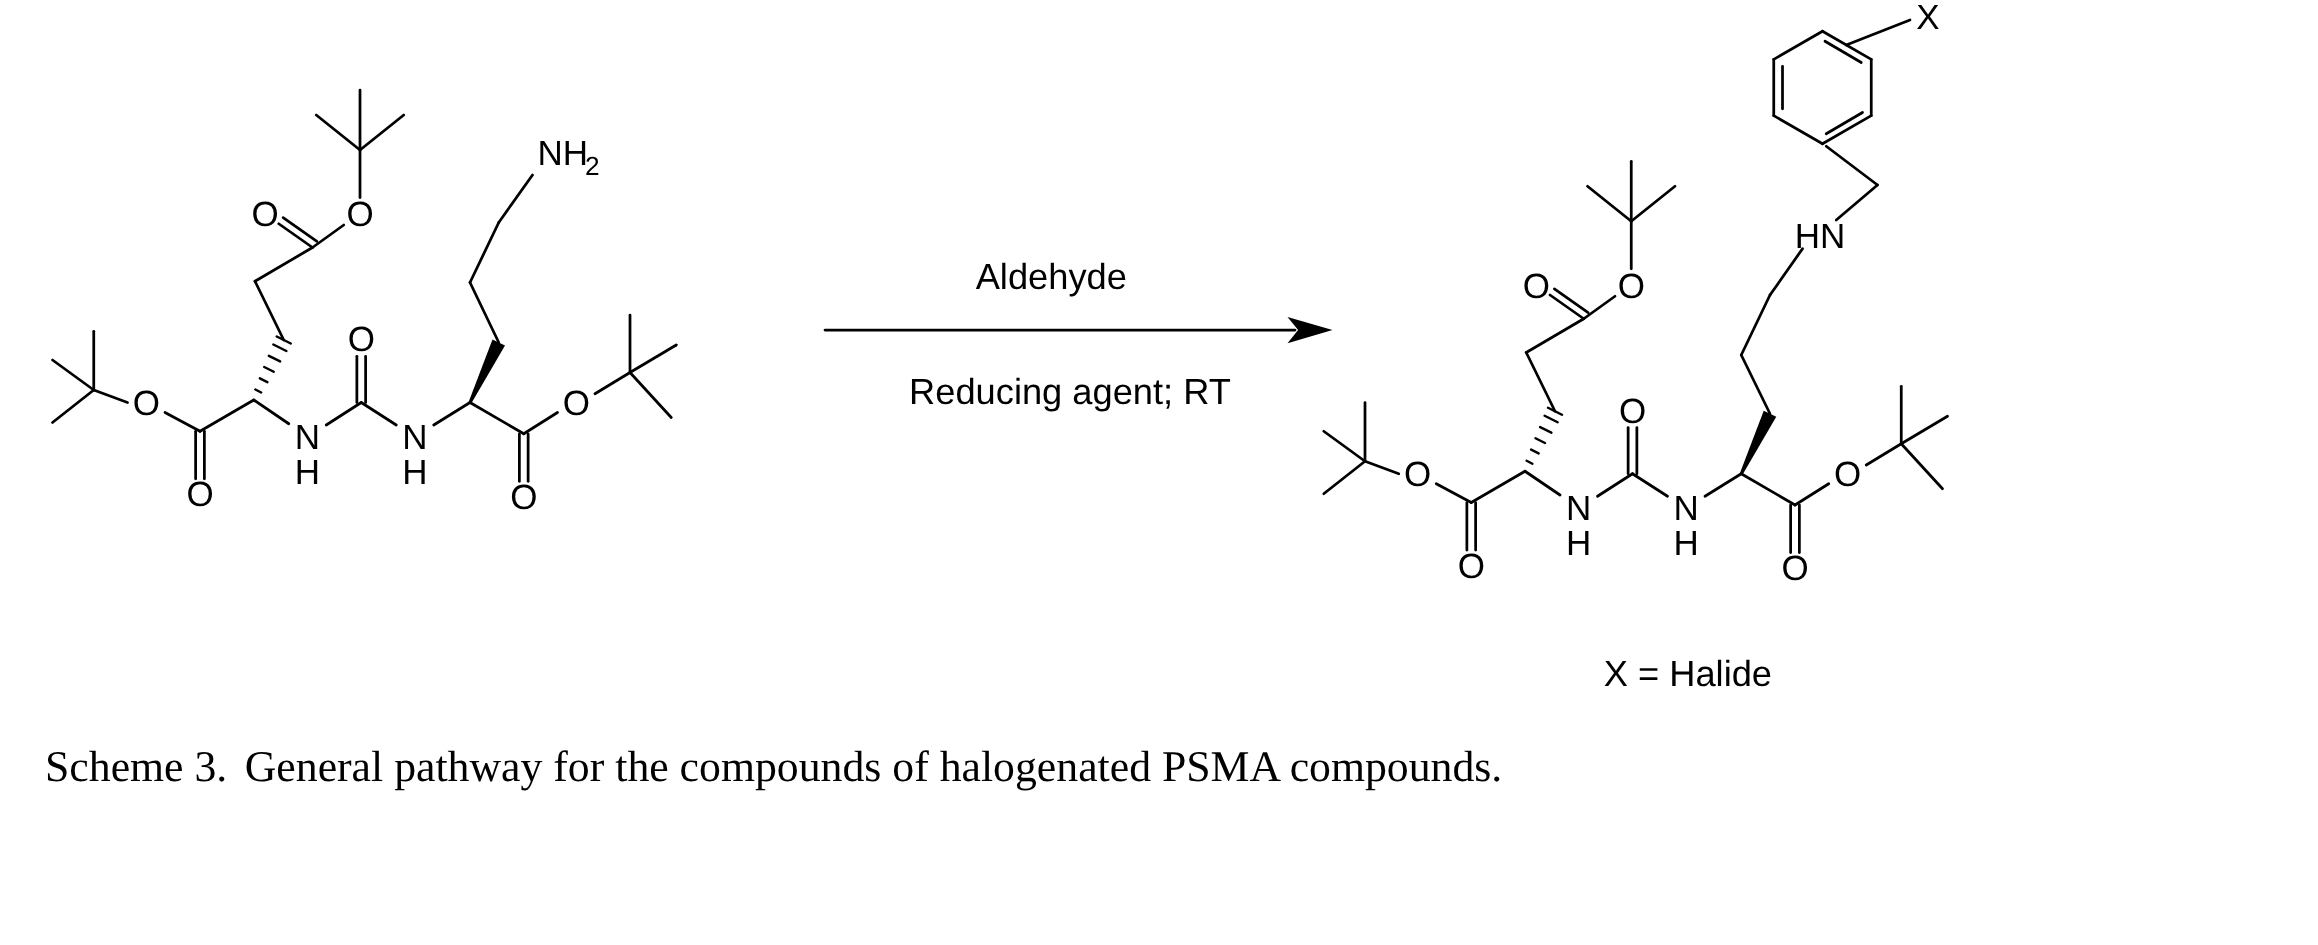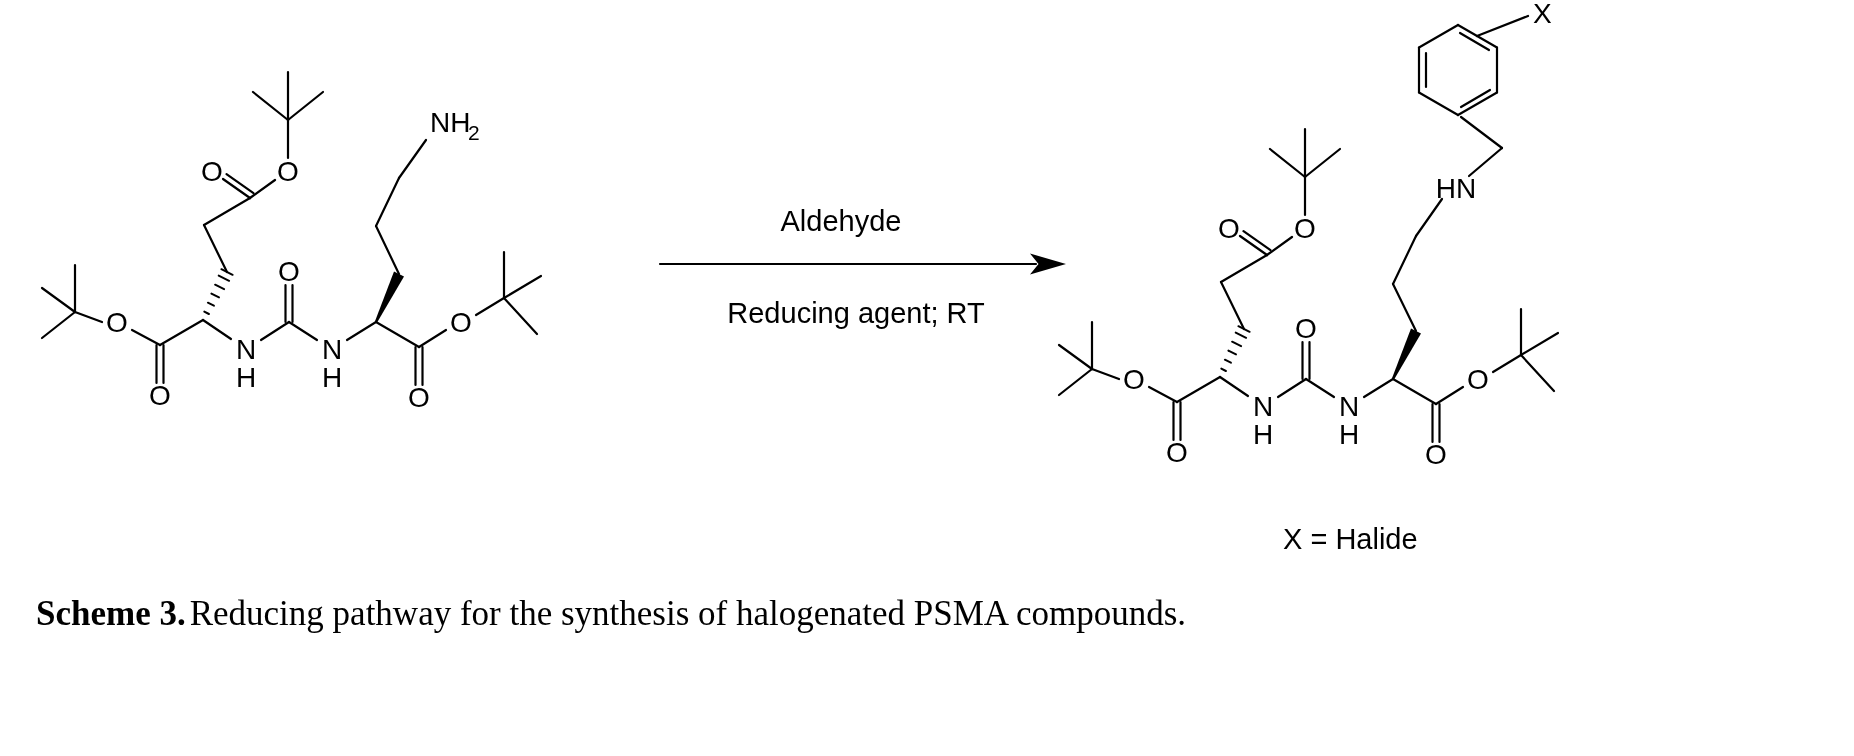--- a/index.html
+++ b/index.html
@@ -13,7 +13,7 @@
   svg text.cond{font-size:29px;}
   svg text.mid{text-anchor:middle;}
   .caption{position:absolute;left:36px;top:594px;font-family:"Liberation Serif","DejaVu Serif",serif;font-size:35px;color:#000;white-space:nowrap;}
-  .caption .bold{font-weight:bold;margin-right:4px;text-align:right;}
+  .caption .bold{font-weight:normal;margin-right:14px;text-align:right;}
 </style>
 </head>
 <body>

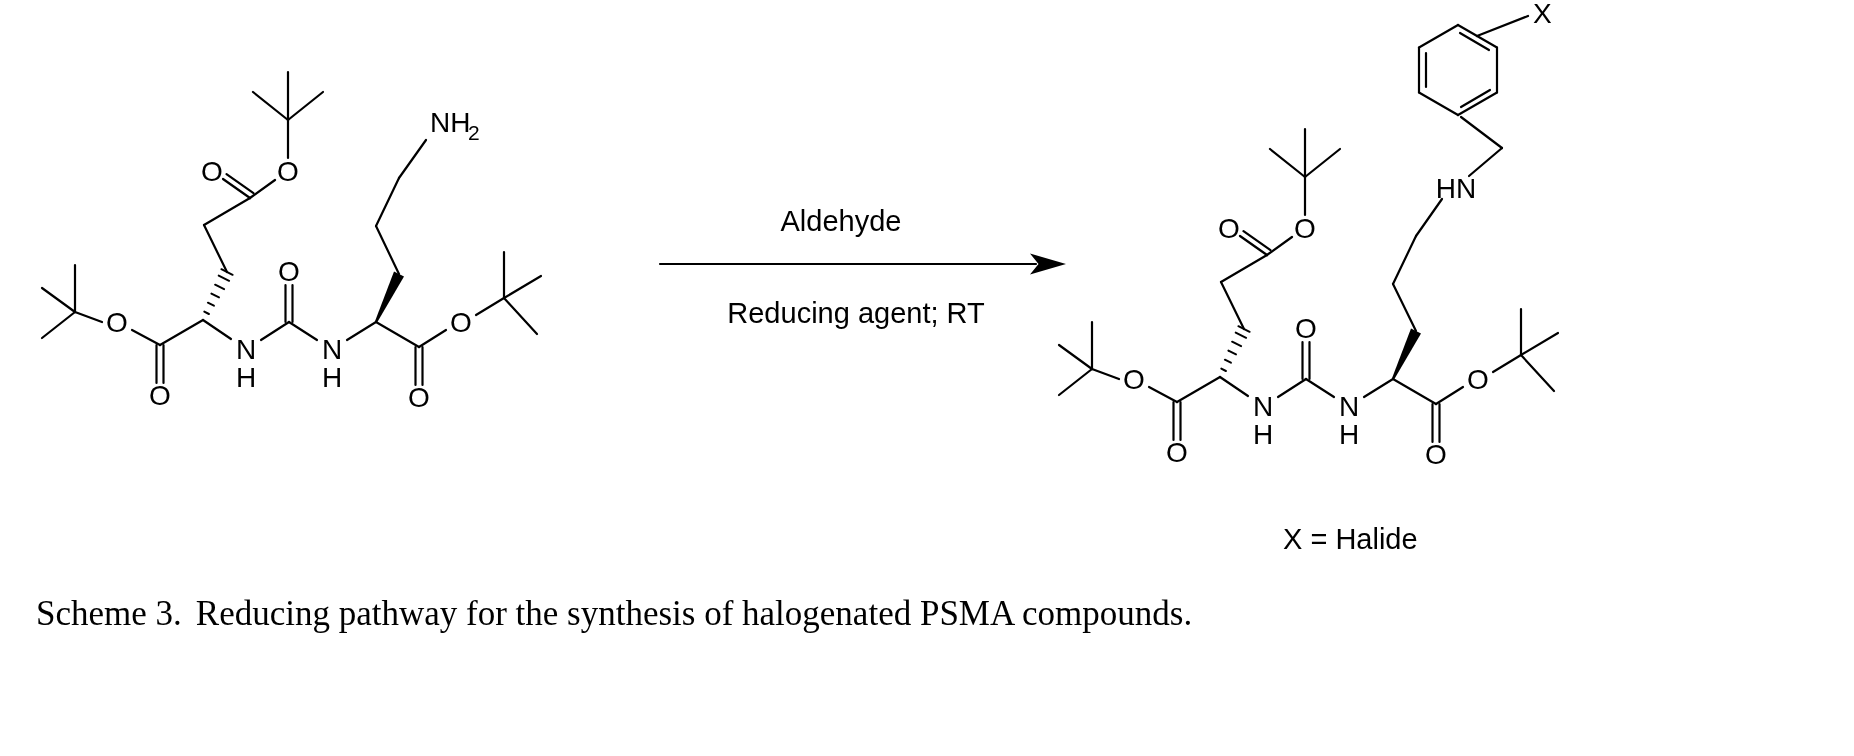--- a/index.html
+++ b/index.html
@@ -182,7 +182,7 @@
 </svg>
 
 <div class="caption">
-  <span class="bold">Scheme 3.</span><span>Reducing pathway for the synthesis of halogenated PSMA compounds.</span>
+  <span class="bold">Scheme 3.</span><span>General pathway for the compounds of halogenated PSMA compounds.</span>
 </div>
 
 </div>

